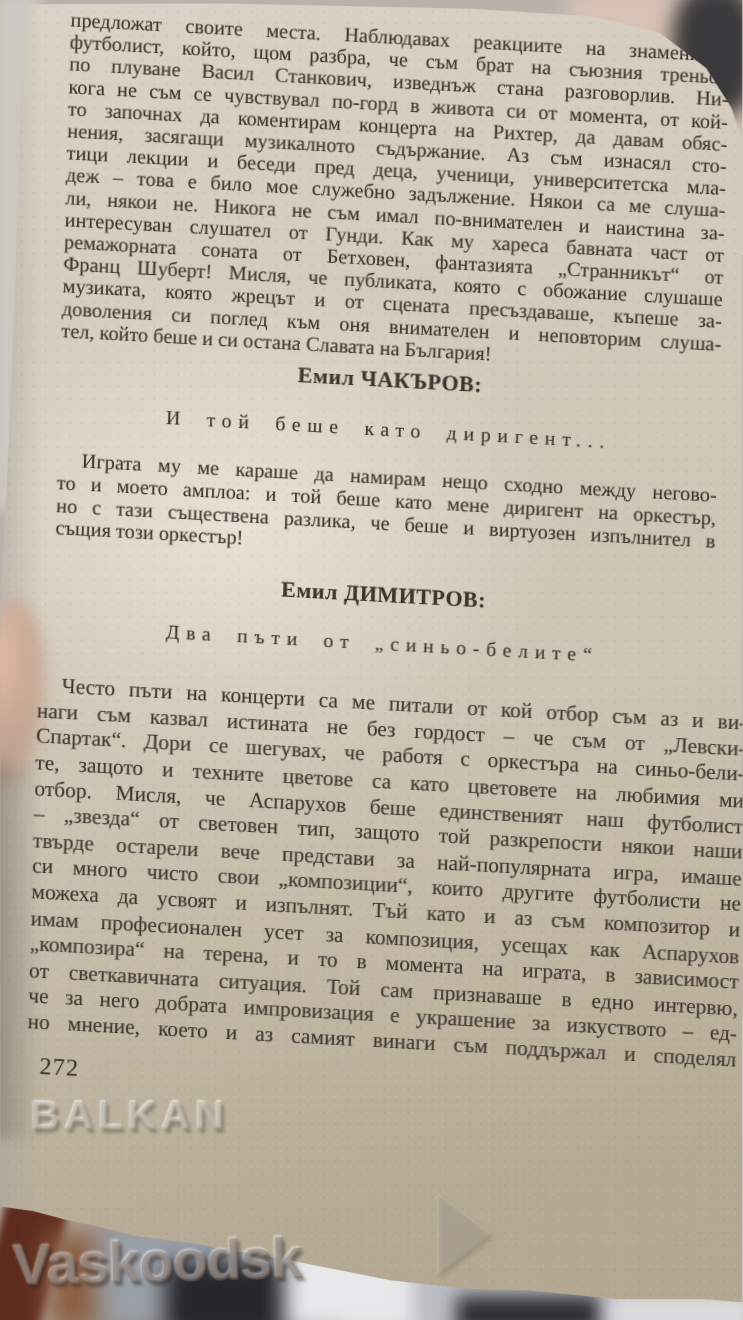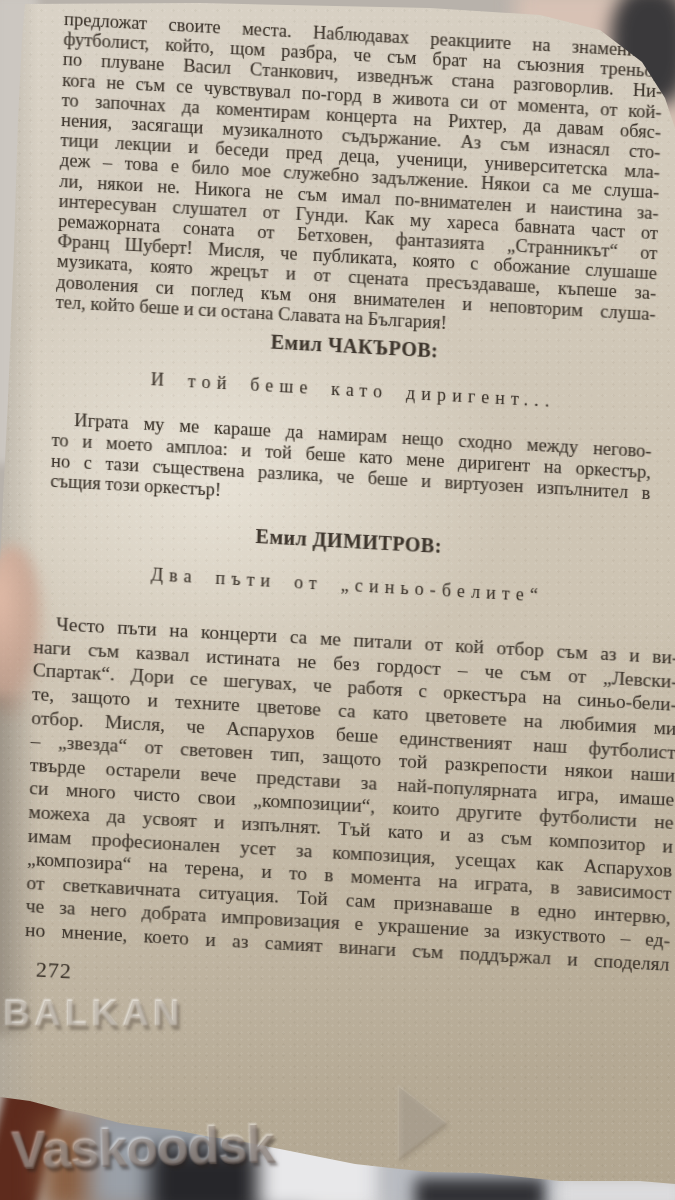--- a/index.html
+++ b/index.html
@@ -79,7 +79,7 @@
   
   .wm { position:absolute; font-family:"Liberation Sans", sans-serif; font-weight:bold; pointer-events:none; }
   .wm-balkan {
-    left:4px; top:994px; font-size:37px; letter-spacing:4px;
+    left:28px; top:994px; font-size:37px; letter-spacing:4px;
     color:rgba(152,140,124,0.30);
     text-shadow:-1px -2px 2px rgba(255,255,255,0.55), 2px 3px 3px rgba(70,60,50,0.38);
   }

